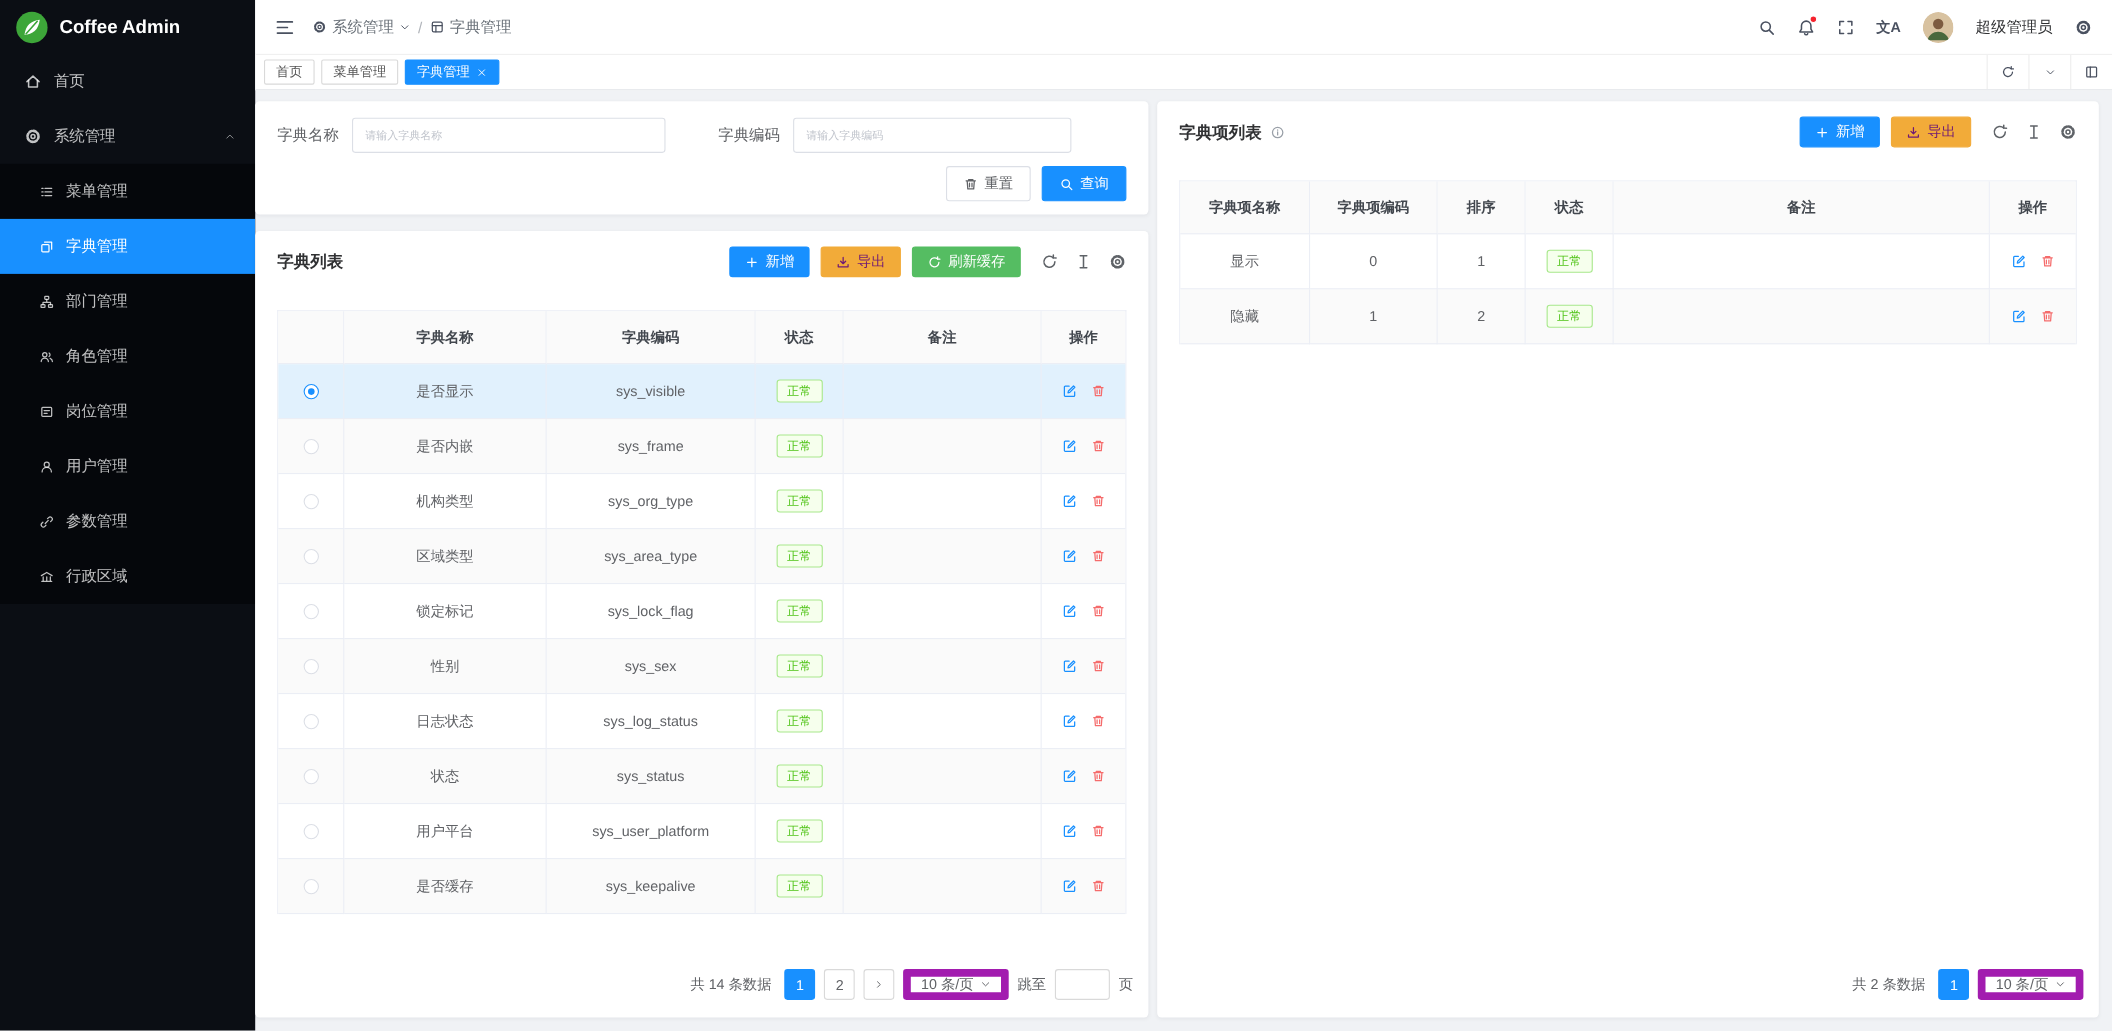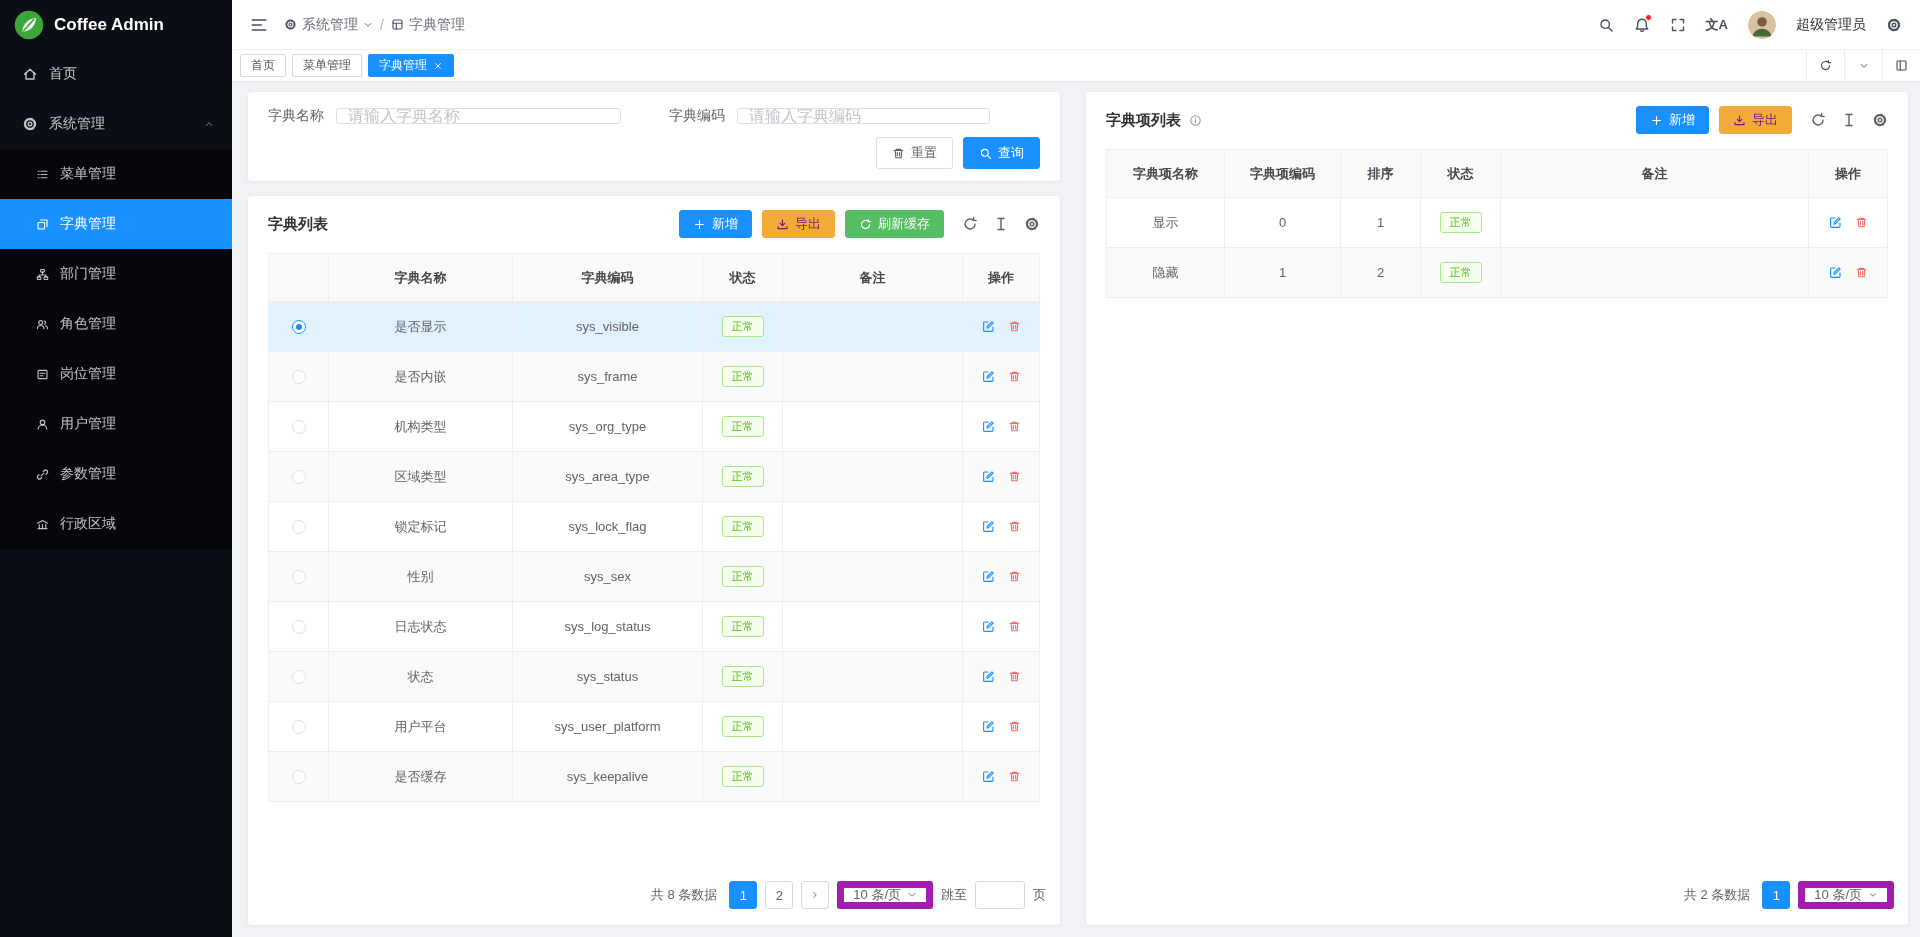--- a/index.html
+++ b/index.html
@@ -49,7 +49,7 @@
   .tab-action{width:38px;display:flex;align-items:center;justify-content:center;border-left:1px solid #ededed;color:#4a5160;cursor:pointer}
 
   
-  .content{flex:1;display:flex;gap:26px;padding:10px 12px 12px 16px;min-height:0}
+  .content{flex:1;display:flex;gap:8px;padding:10px 12px 12px 0;min-height:0}
   .col-left{width:812px;flex:none;display:flex;flex-direction:column;gap:15px;min-height:0}
   .card{background:#fff;border-radius:4px;box-shadow:0 1px 4px rgba(0,21,41,.06)}
 

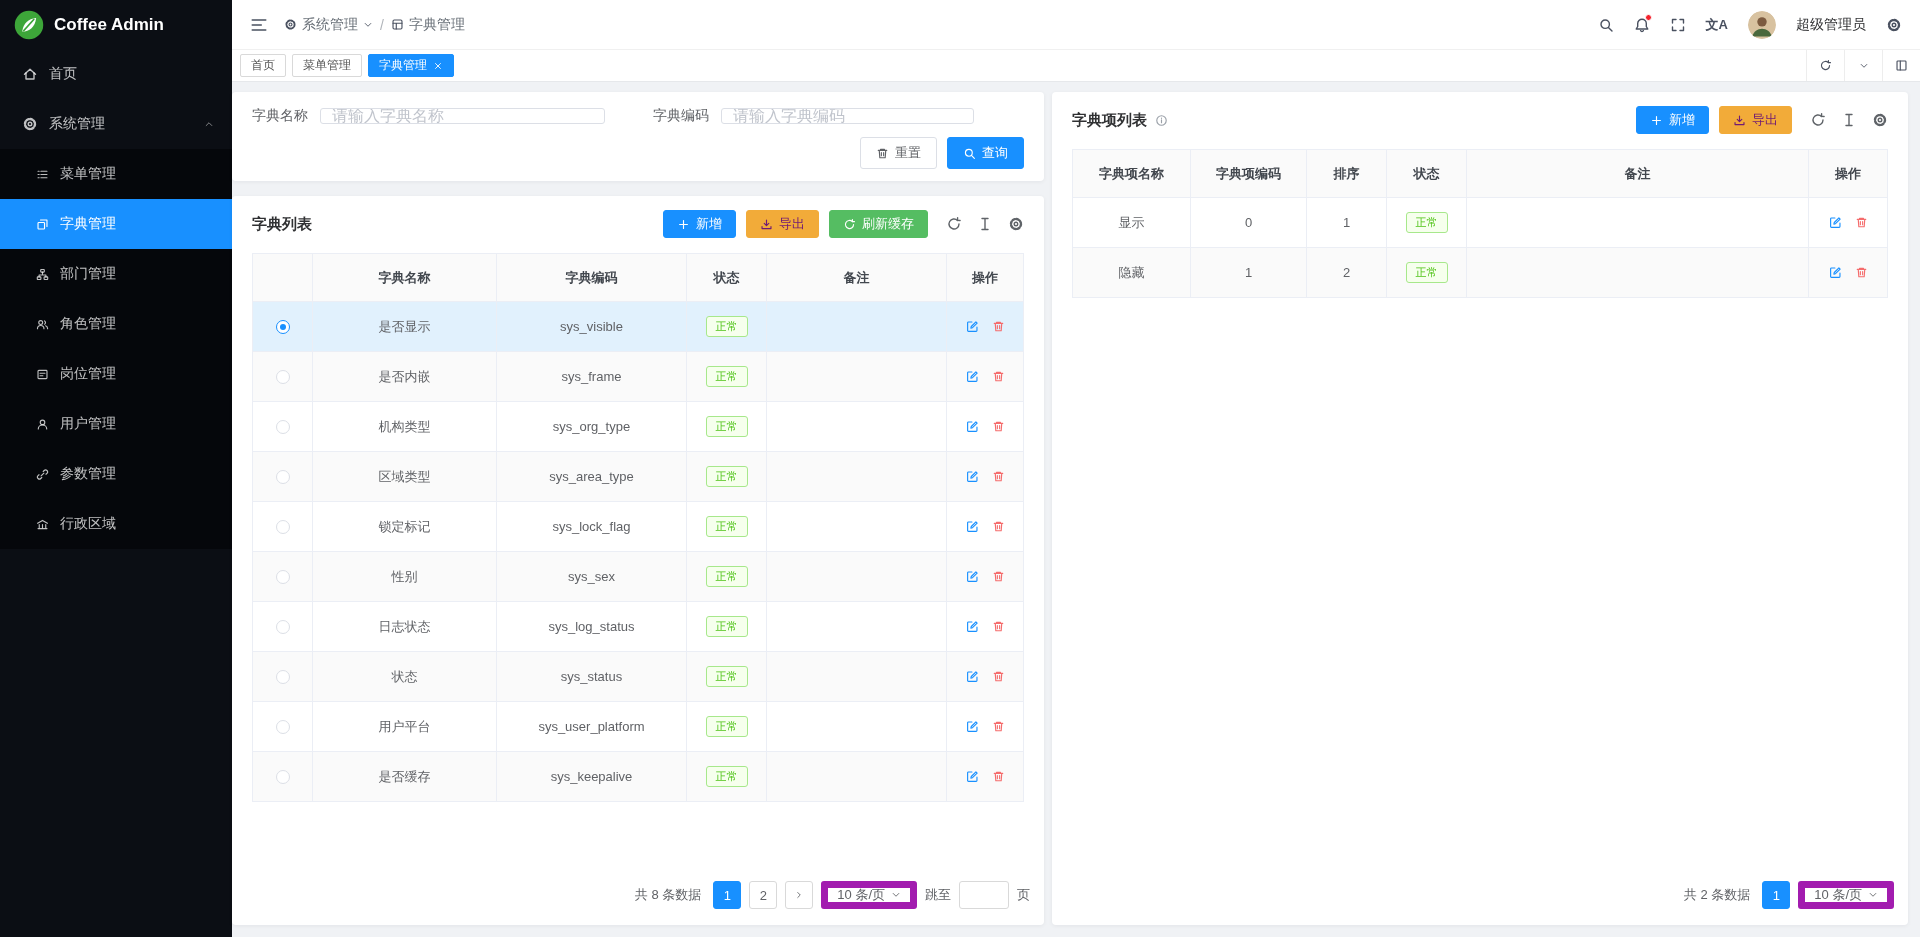--- a/index.html
+++ b/index.html
@@ -57,7 +57,7 @@
   .search-row{display:flex;gap:48px}
   .form-item{display:flex;align-items:center;gap:12px}
   .form-label{color:#606266;white-space:nowrap}
-  .input{height:16px;border:1px solid #dcdfe6;border-radius:3px;padding:0 11px;font-size:16px;color:#333;outline:none;font-family:inherit}
+  .input{height:32px;border:1px solid #dcdfe6;border-radius:3px;padding:0 11px;font-size:10px;color:#333;outline:none;font-family:inherit}
   .input::placeholder{color:#c0c4cc}
   .w285{width:285px}.w253{width:253px}
   .search-actions{display:flex;justify-content:flex-end;gap:10px;margin-top:12px}

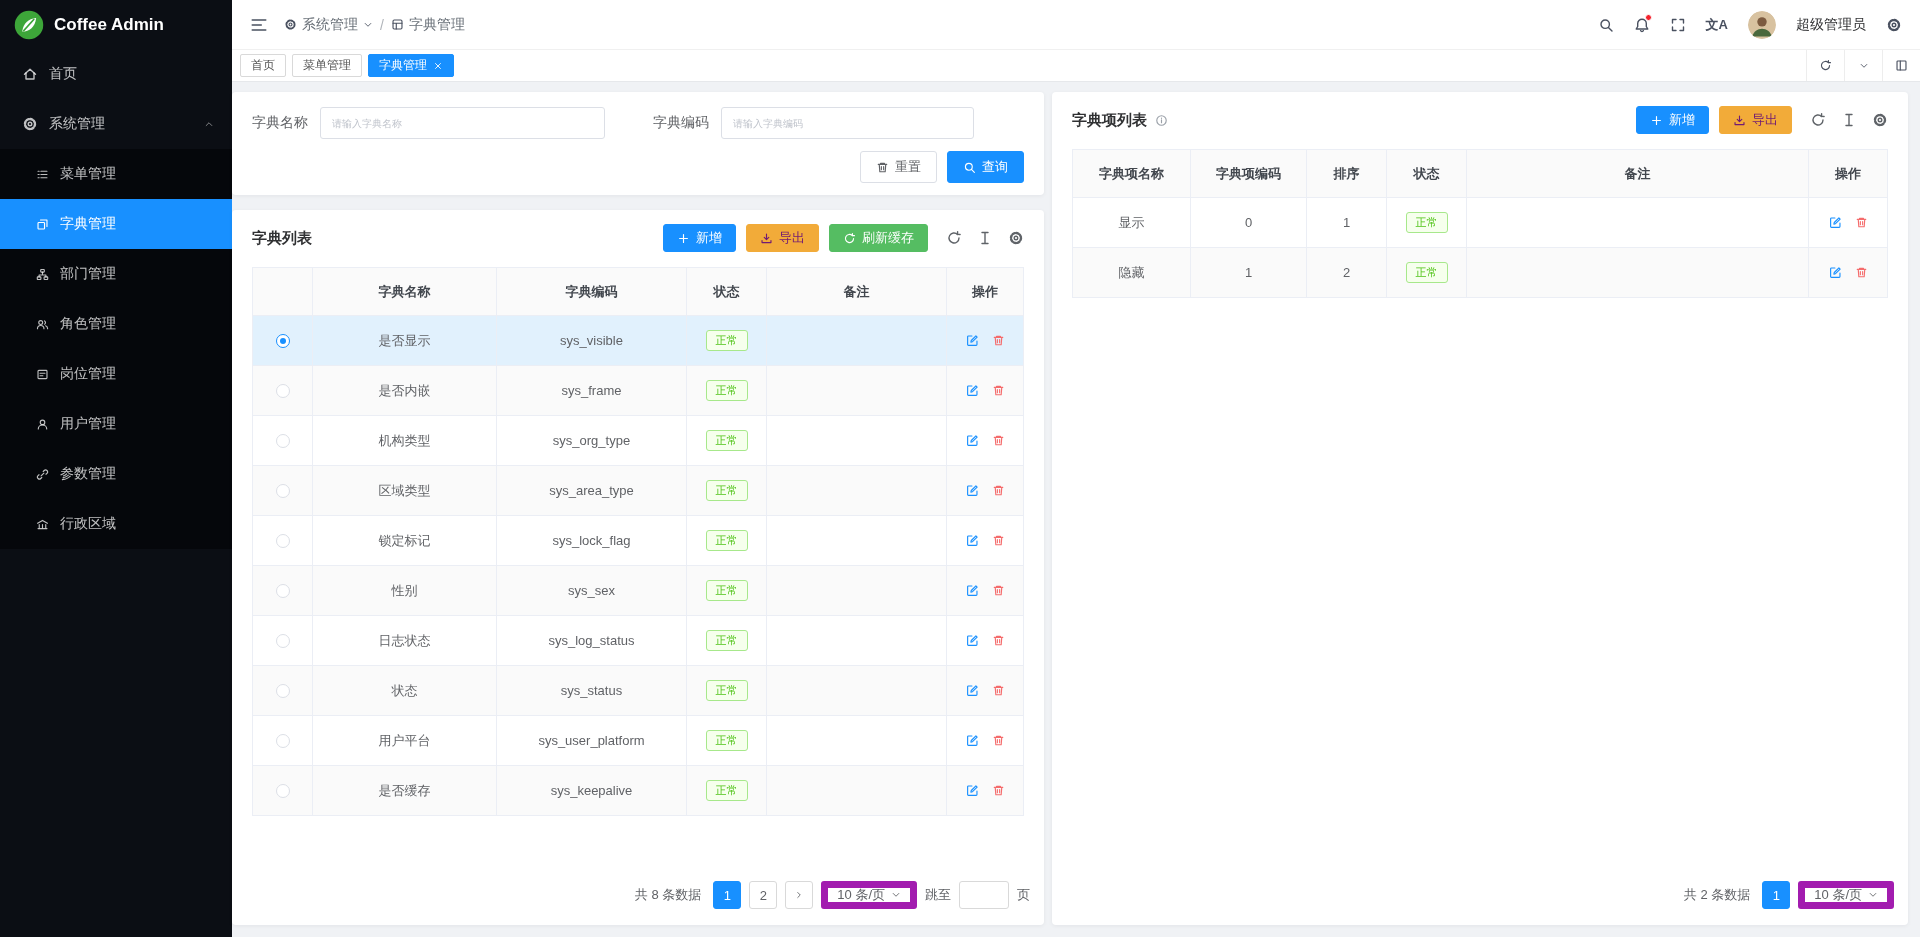--- a/index.html
+++ b/index.html
@@ -77,7 +77,7 @@
   .tool-icons{display:flex;align-items:center;gap:15px;color:#5f6368;margin-left:8px}
   .tool-icons .icon{cursor:pointer}
 
-  .table-wrap{margin:1px 20px;border:1px solid #ebeef5;border-bottom:none;flex:none}
+  .table-wrap{margin:16px 20px;border:1px solid #ebeef5;border-bottom:none;flex:none}
   .thead,.trow{display:flex}
   .tcell{border-right:1px solid #ebeef5;border-bottom:1px solid #ebeef5;display:flex;align-items:center;justify-content:center;font-size:13px;color:#606266;min-height:50px;padding:0 8px;text-align:center;overflow:hidden}
   .tcell:last-child{border-right:none}

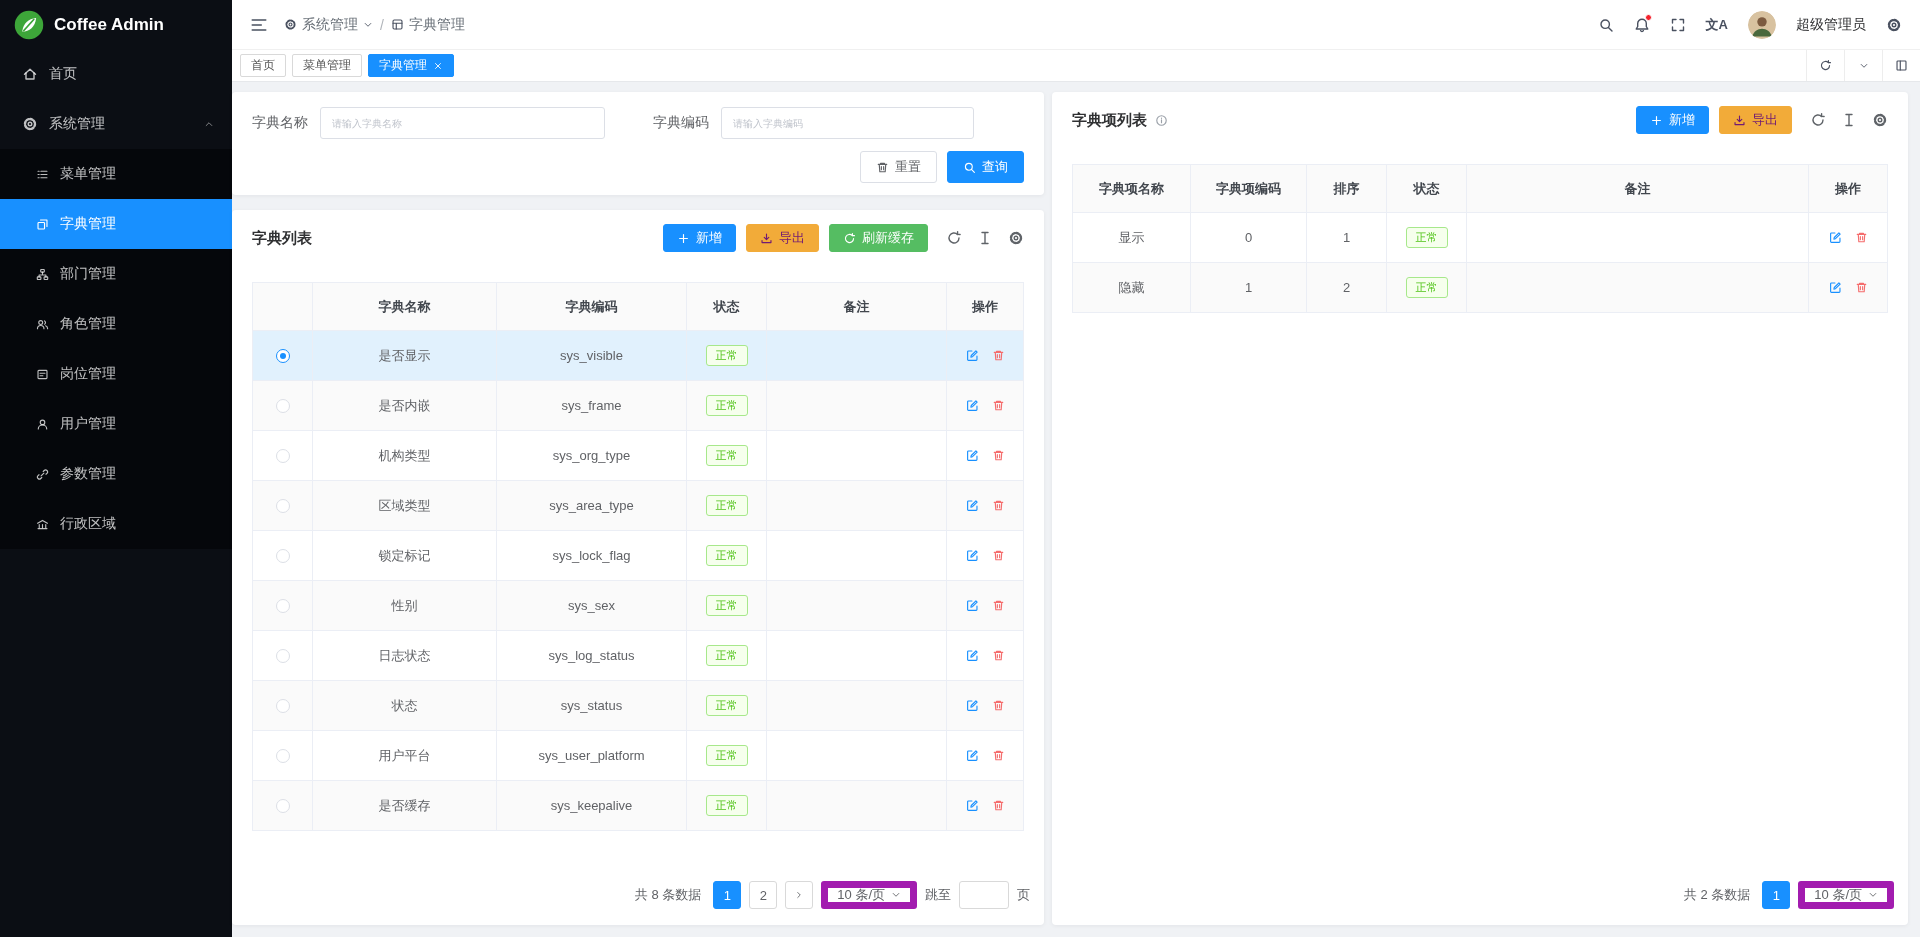--- a/index.html
+++ b/index.html
@@ -769,7 +769,7 @@
           </div>
 
           <div class="pagination">
-            <span class="pg-total">共 8 条数据</span>
+            <span class="pg-total">共 14 条数据</span>
             <span class="pages" id="dict-pages">
                 <button class="page-btn active">1</button>
                 <button class="page-btn">2</button>

